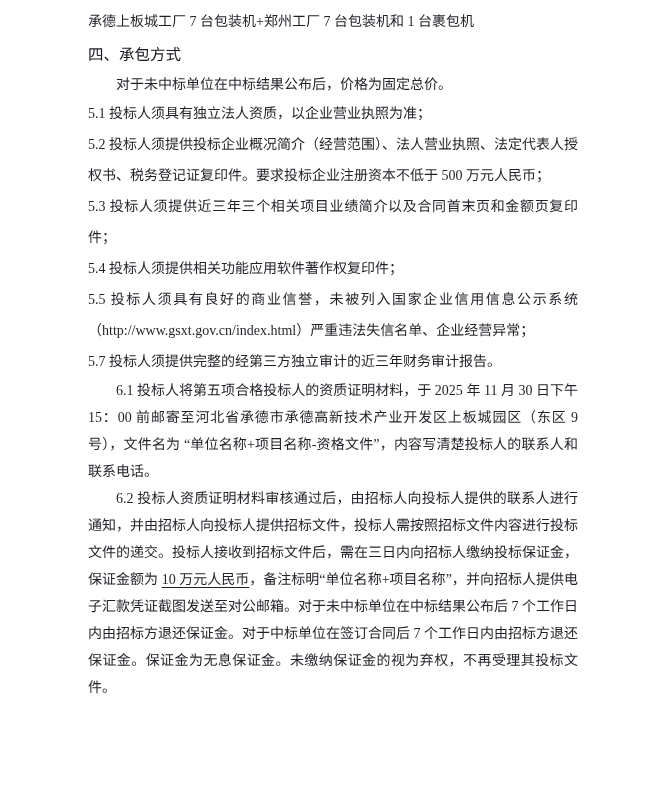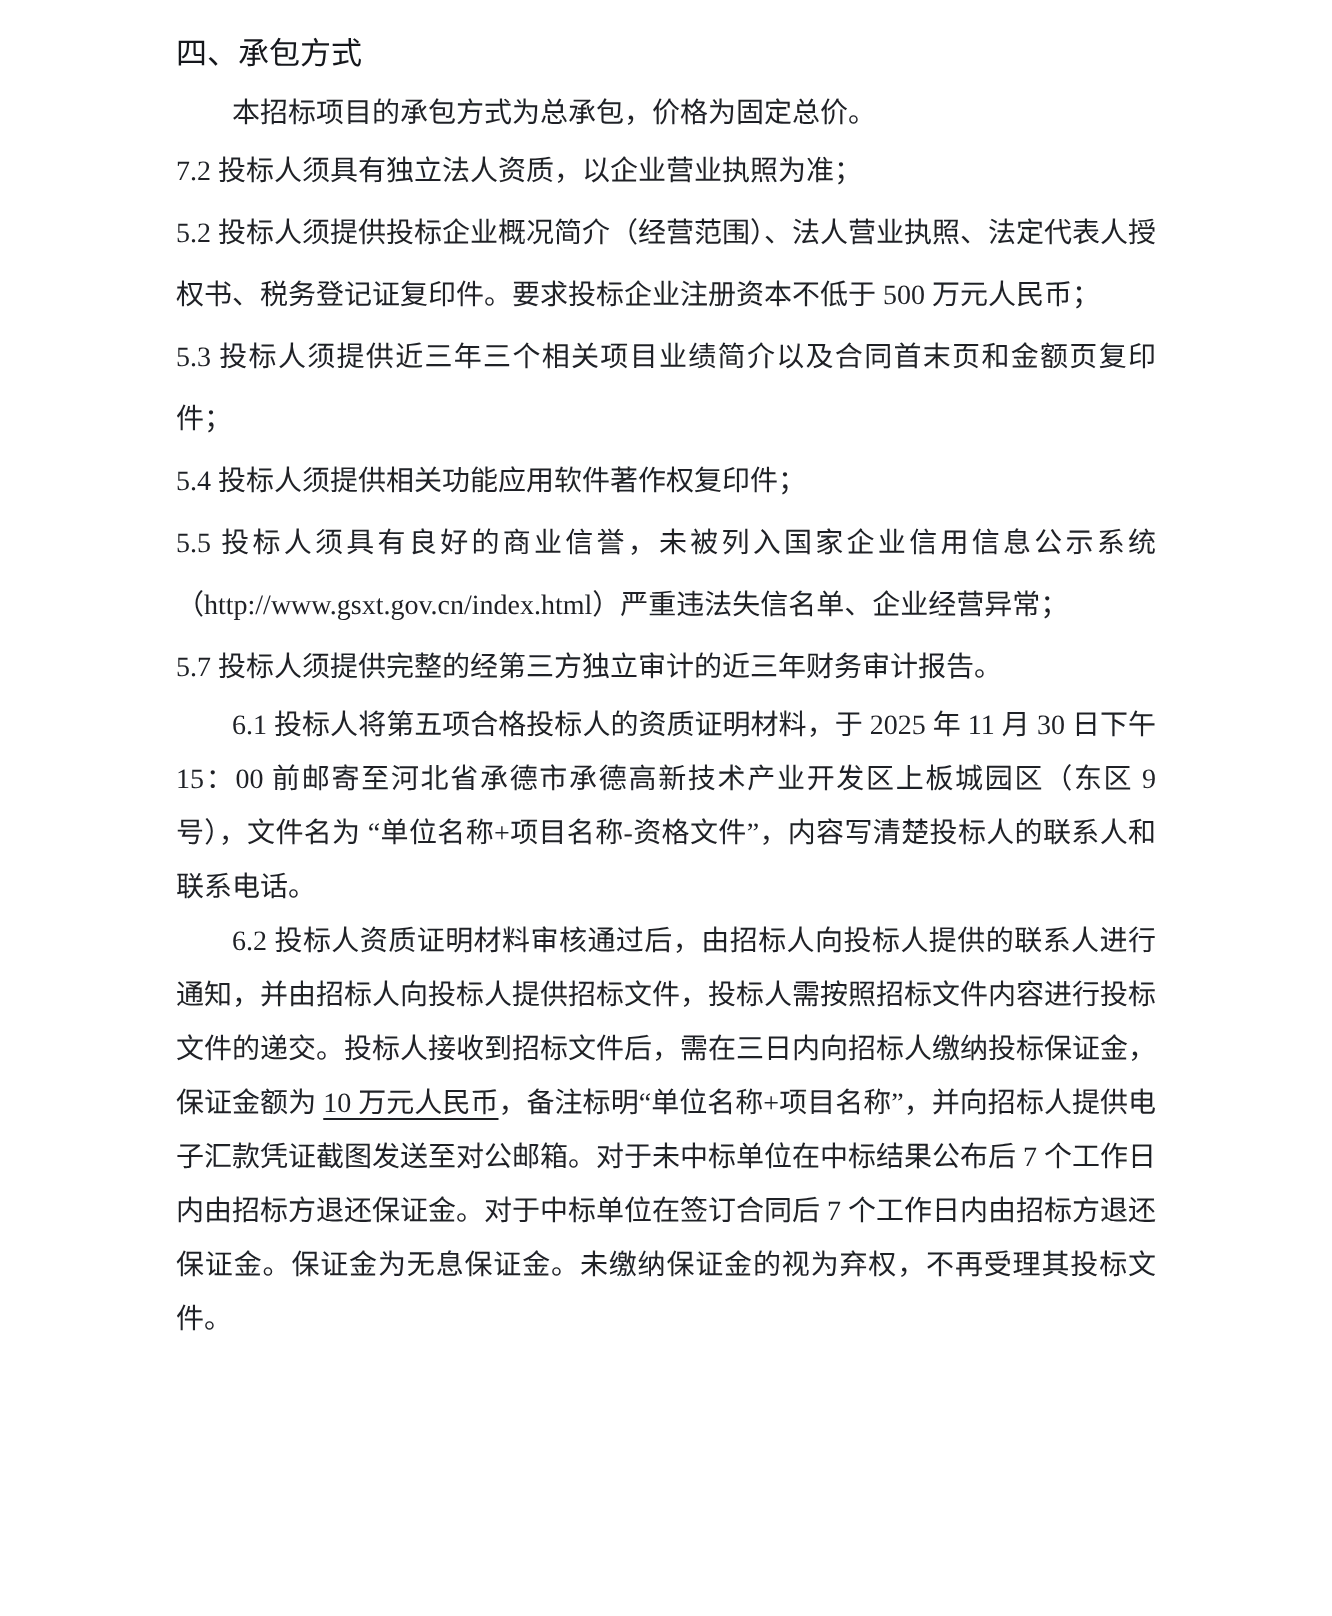--- a/index.html
+++ b/index.html
@@ -51,6 +51,7 @@
 
 <div class="page">
 
+  <p class="body-text">承德上板城工厂 7 台包装机+郑州工厂 7 台包装机和 1 台裹包机</p>
 
   <h2 class="heading">四、承包方式</h2>
 

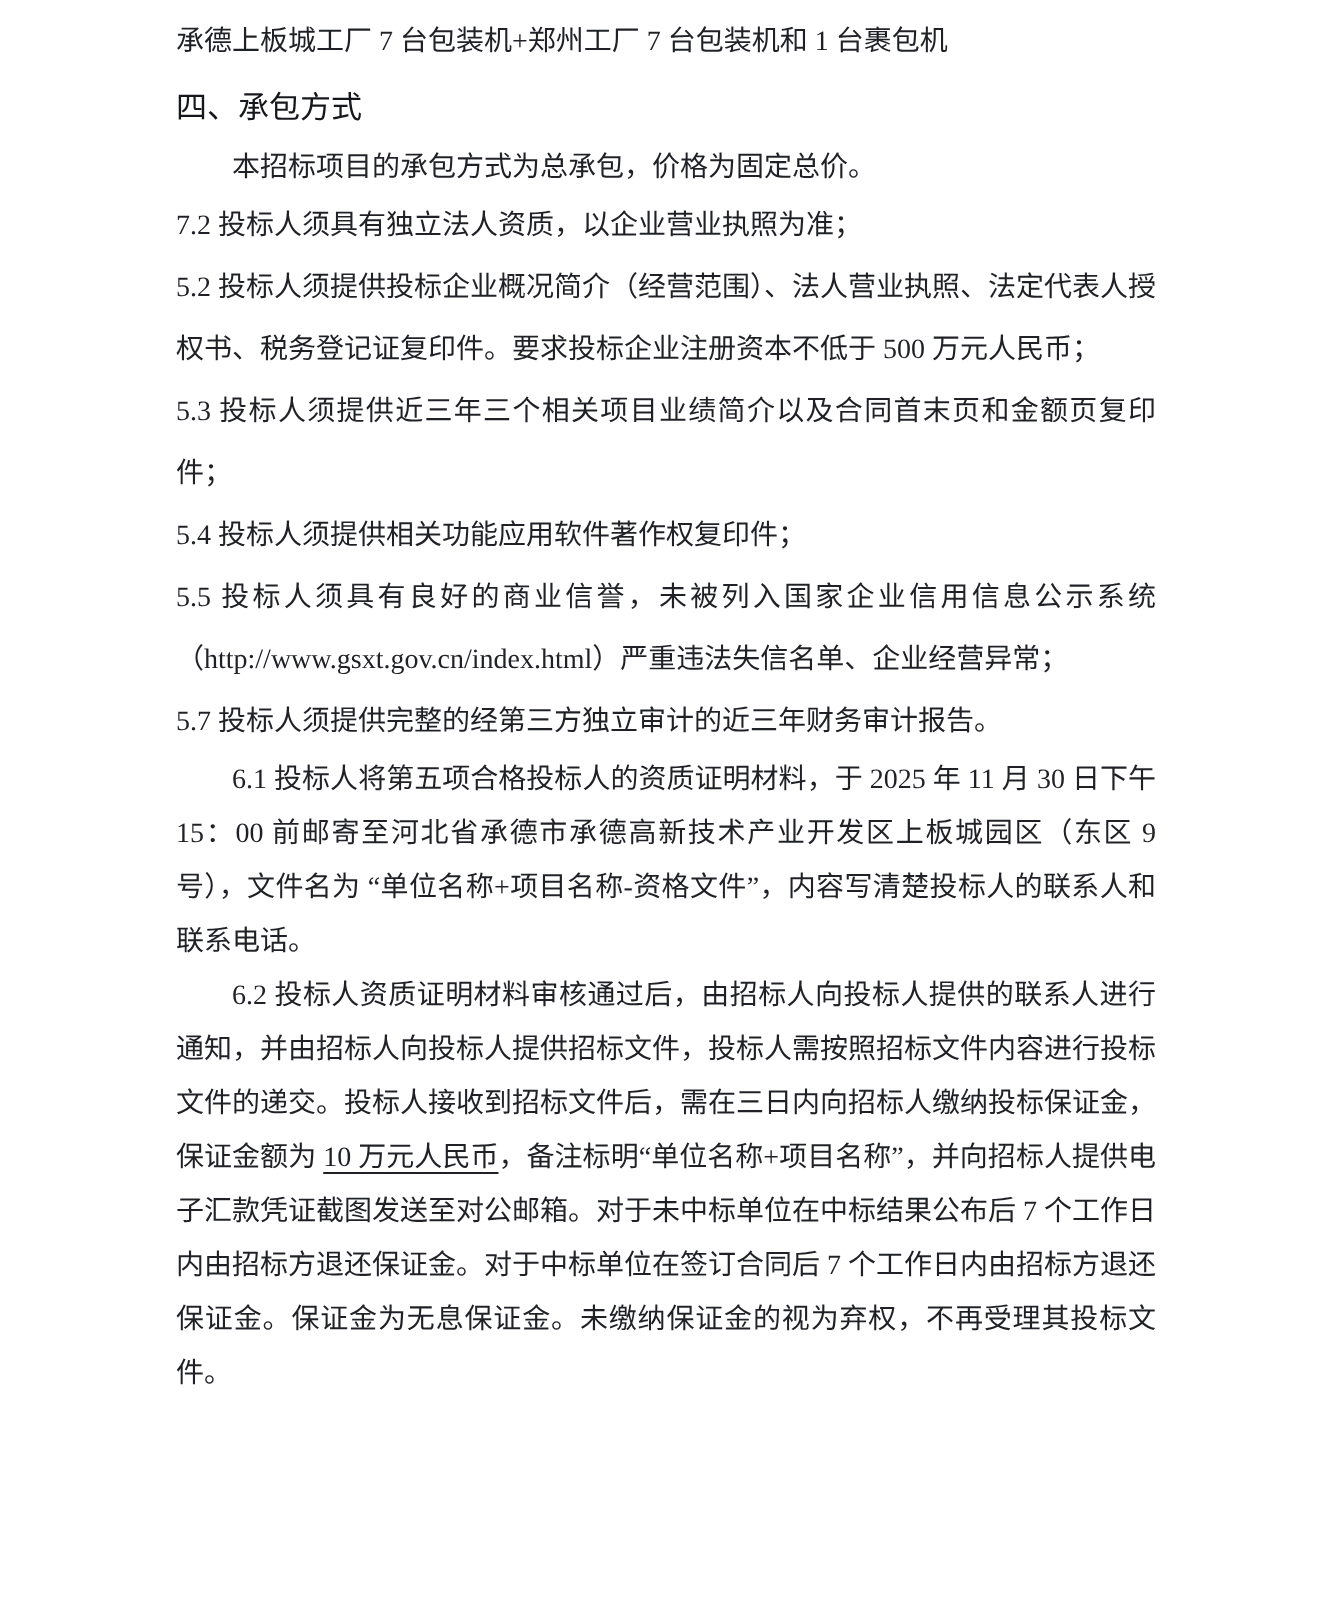--- a/index.html
+++ b/index.html
@@ -55,7 +55,7 @@
 
   <h2 class="heading">四、承包方式</h2>
 
-  <p class="body-text indent">本招标项目的承包方式为总承包，价格为固定总价。</p>
+  <p class="body-text indent">对于未中标单位在中标结果公布后，价格为固定总价。</p>
 
 
   <p class="body-text s5">7.2 投标人须具有独立法人资质，以企业营业执照为准；</p>

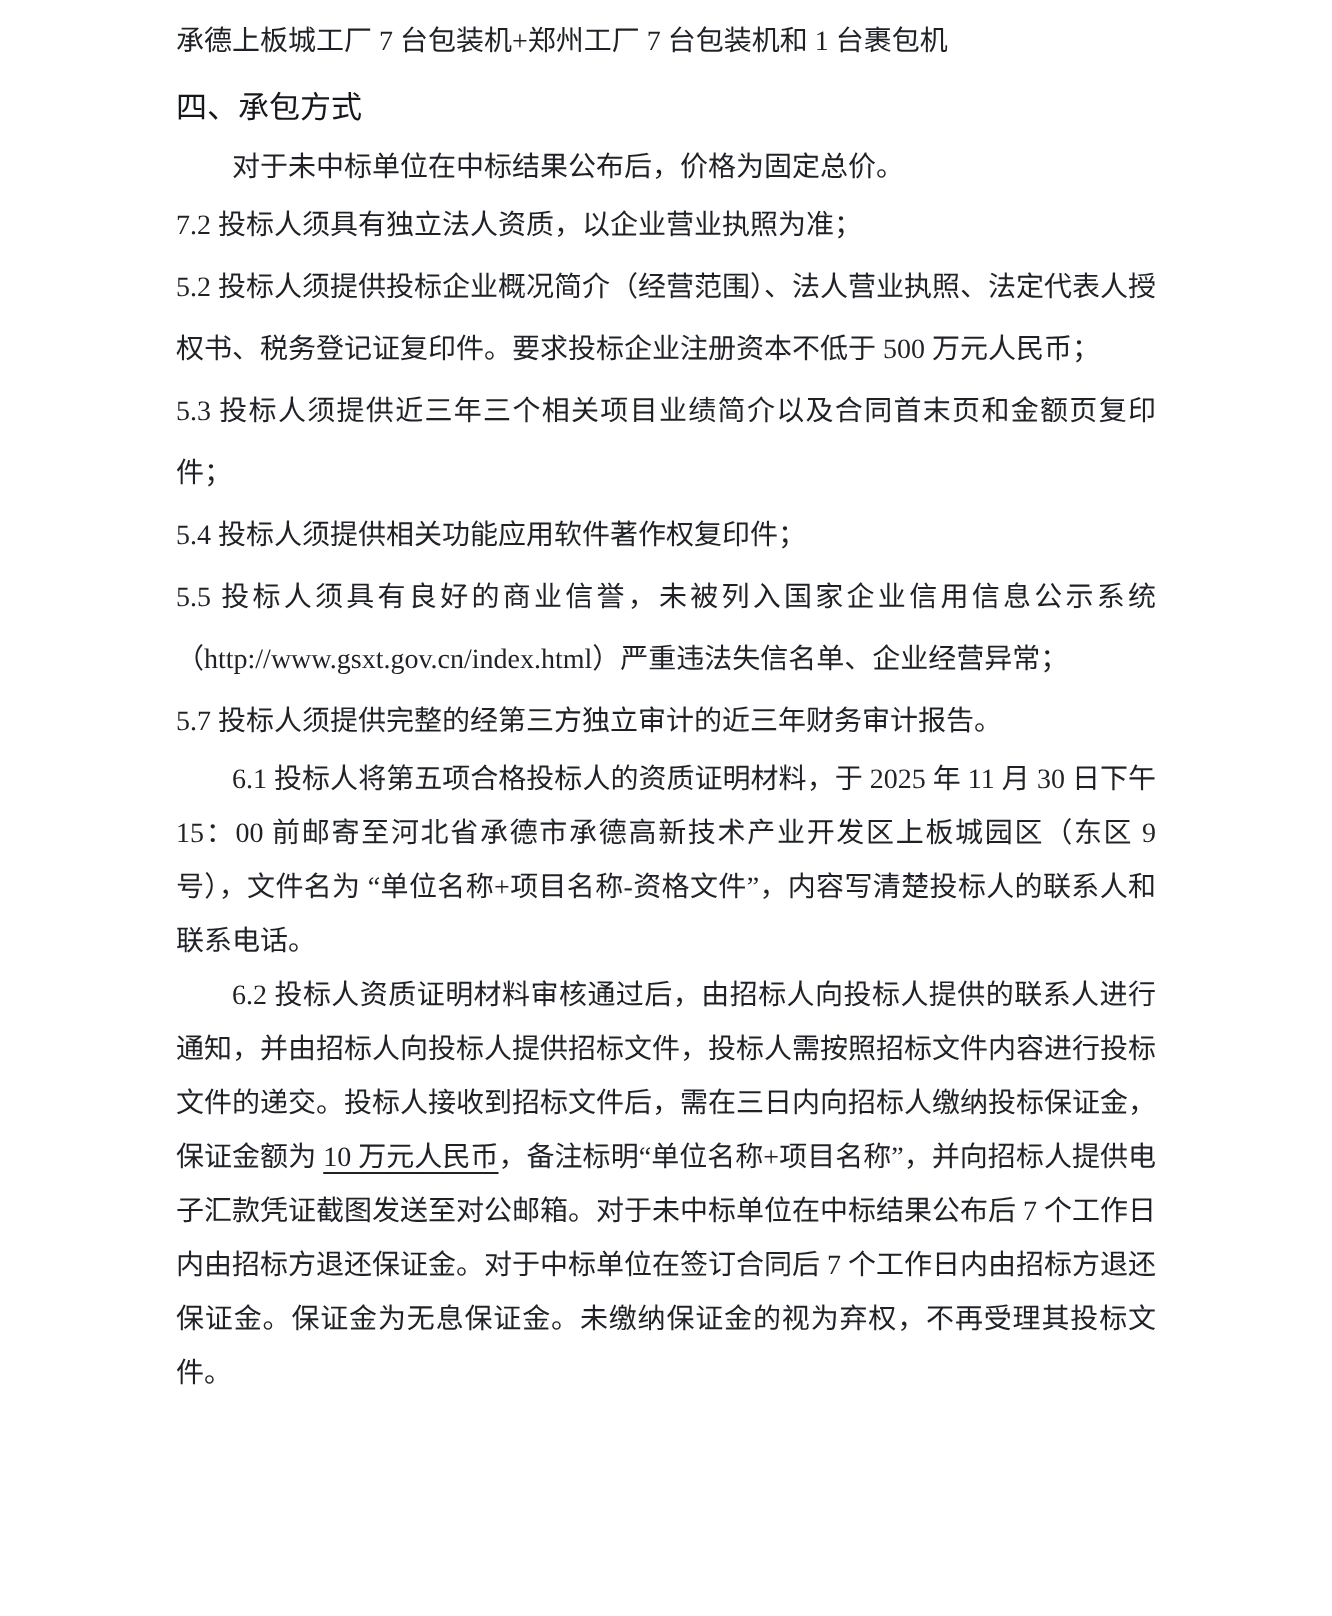--- a/index.html
+++ b/index.html
@@ -58,7 +58,7 @@
   <p class="body-text indent">对于未中标单位在中标结果公布后，价格为固定总价。</p>
 
 
-  <p class="body-text s5">7.2 投标人须具有独立法人资质，以企业营业执照为准；</p>
+  <p class="body-text s5">5.1 投标人须具有独立法人资质，以企业营业执照为准；</p>
 
   <p class="body-text s5">5.2 投标人须提供投标企业概况简介（经营范围）、法人营业执照、法定代表人授权书、税务登记证复印件。要求投标企业注册资本不低于 500 万元人民币；</p>
 

